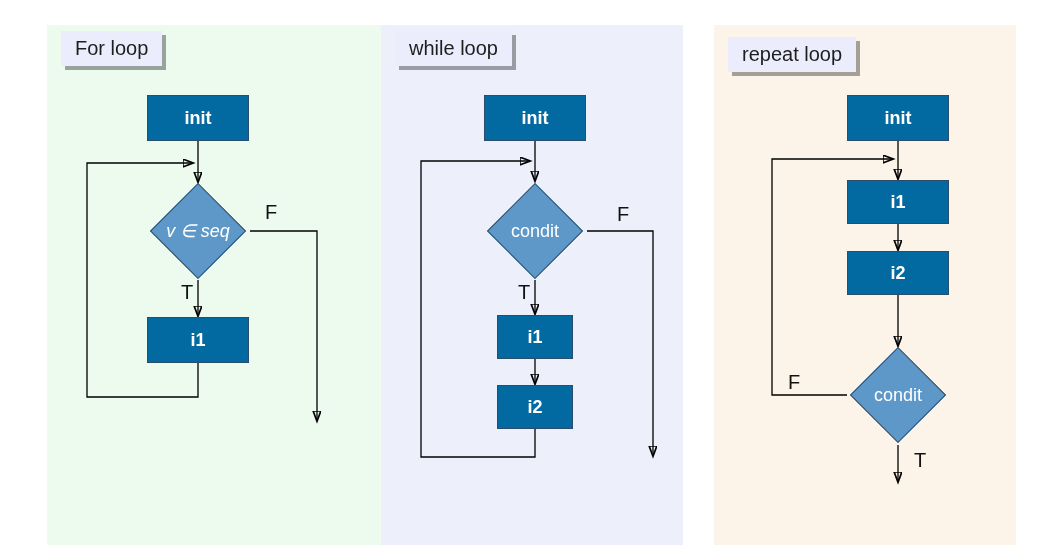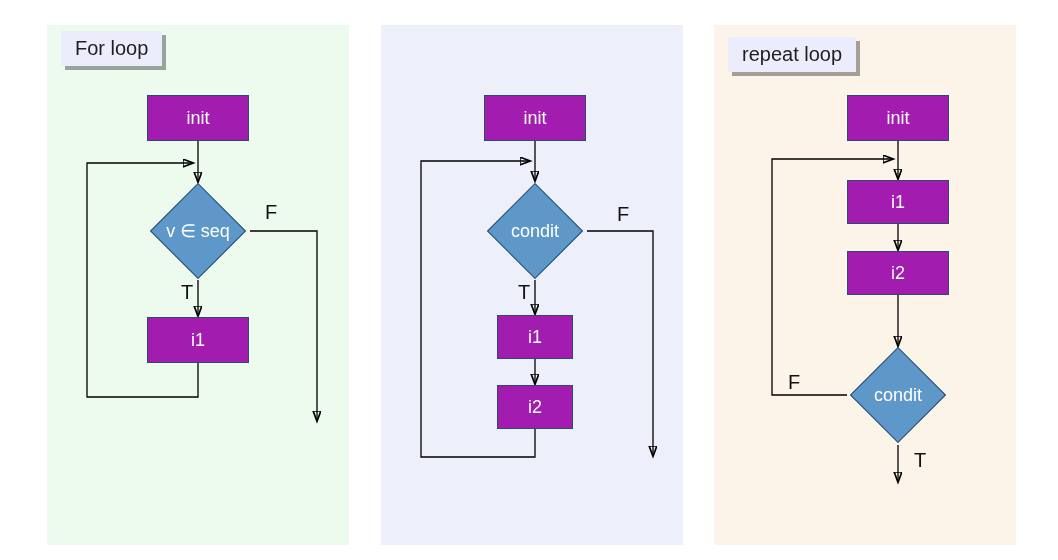--- a/index.html
+++ b/index.html
@@ -19,7 +19,7 @@
     width: 302px;
     height: 520px;
   }
-  .panel.for    { left: 47px;  background: #edfaee; }
+  .panel.for    { left: 47px;  background: #edfaee; padding-left: 40px; }
   .panel.while  { left: 381px; background: #edf0fa; }
   .panel.repeat { left: 714px; background: #fcf4e8; }
 

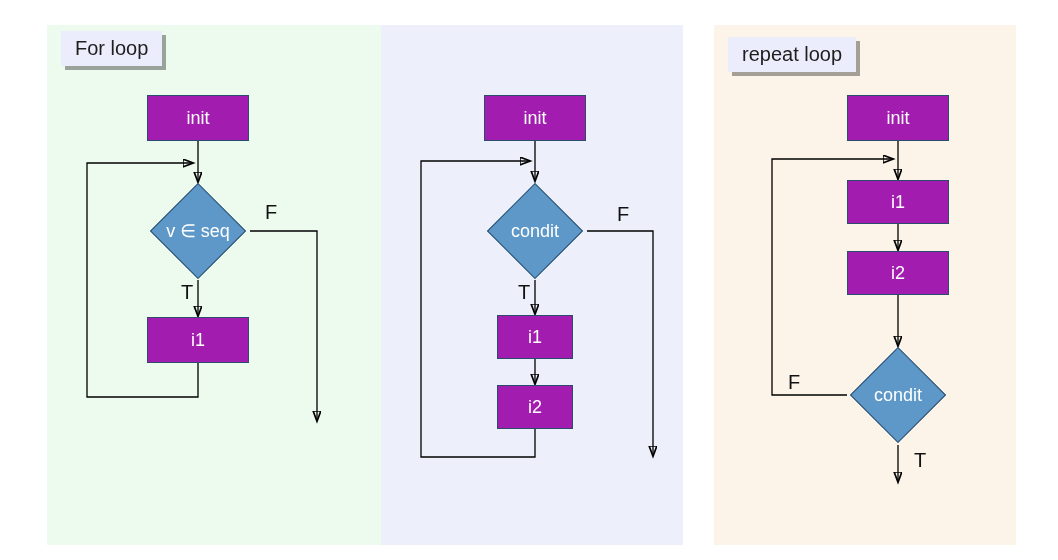--- a/index.html
+++ b/index.html
@@ -122,6 +122,7 @@
   </div>
 
   <div class="panel while">
+    <div class="title" style="left:14px; top:6px;">while loop</div>
 
     <svg class="wires">
       <defs>

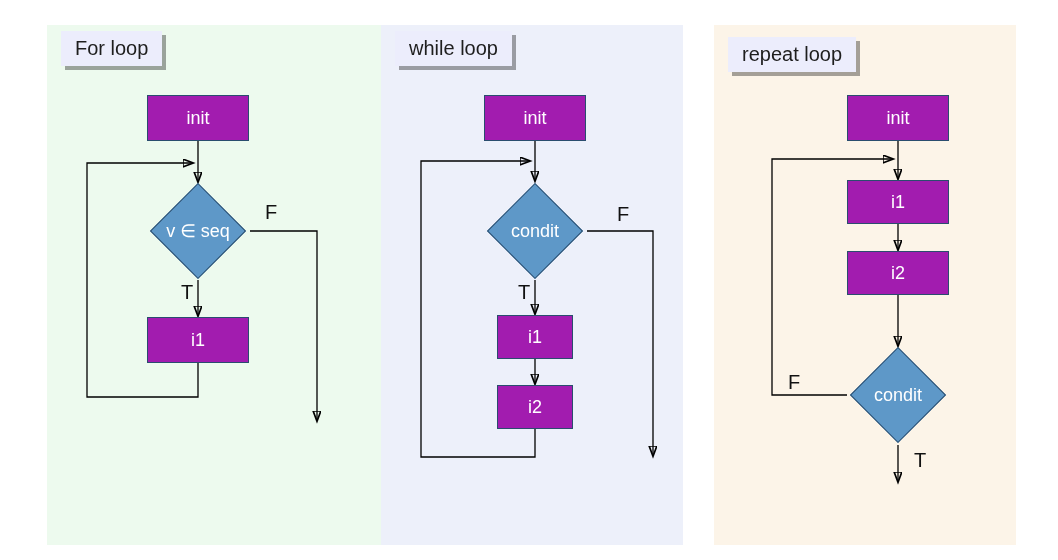--- a/index.html
+++ b/index.html
@@ -34,7 +34,7 @@
 
   .box {
     position: absolute;
-    background: #a21caf;
+    background: #0369a1;
     border: 1px solid #2a4d6e;
     color: #ffffff;
     display: flex;
@@ -42,6 +42,7 @@
     justify-content: center;
     font-size: 18px;
     box-sizing: border-box;
+    font-weight: bold;
   }
 
   .diamond-wrap {

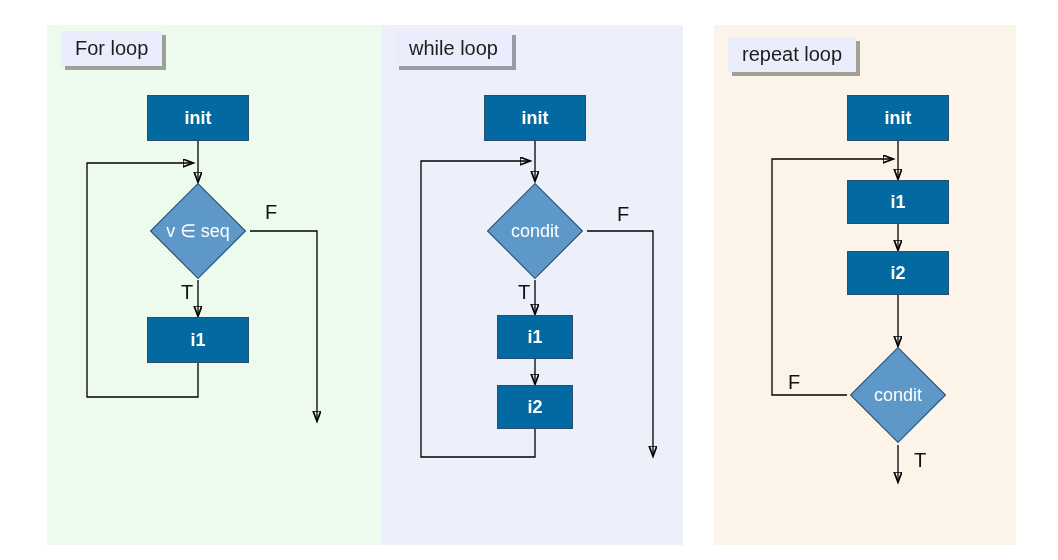--- a/index.html
+++ b/index.html
@@ -111,7 +111,7 @@
 
     <div class="box" style="left:100px; top:70px; width:102px; height:46px;">init</div>
 
-    <div class="diamond-wrap" style="left:117px; top:172px; width:68px; height:68px;">
+    <div class="diamond-wrap" style="left:117px; top:172px; width:68px; height:68px;font-style:italic;">
       <div class="diamond"></div>
       <div class="diamond-label">v ∈ seq</div>
     </div>

